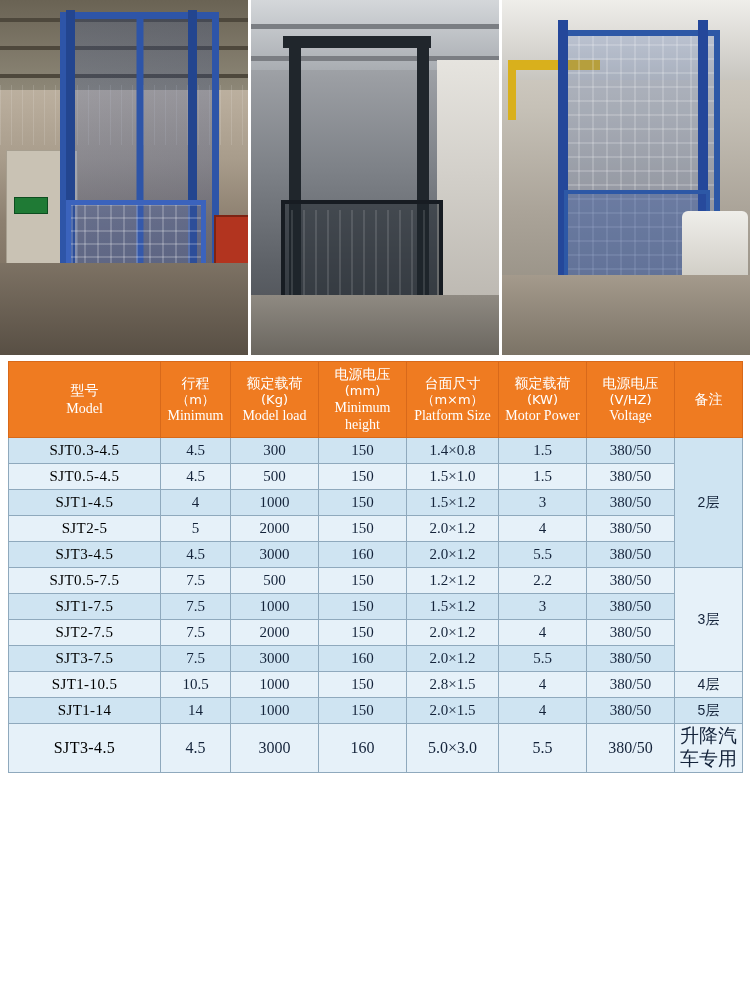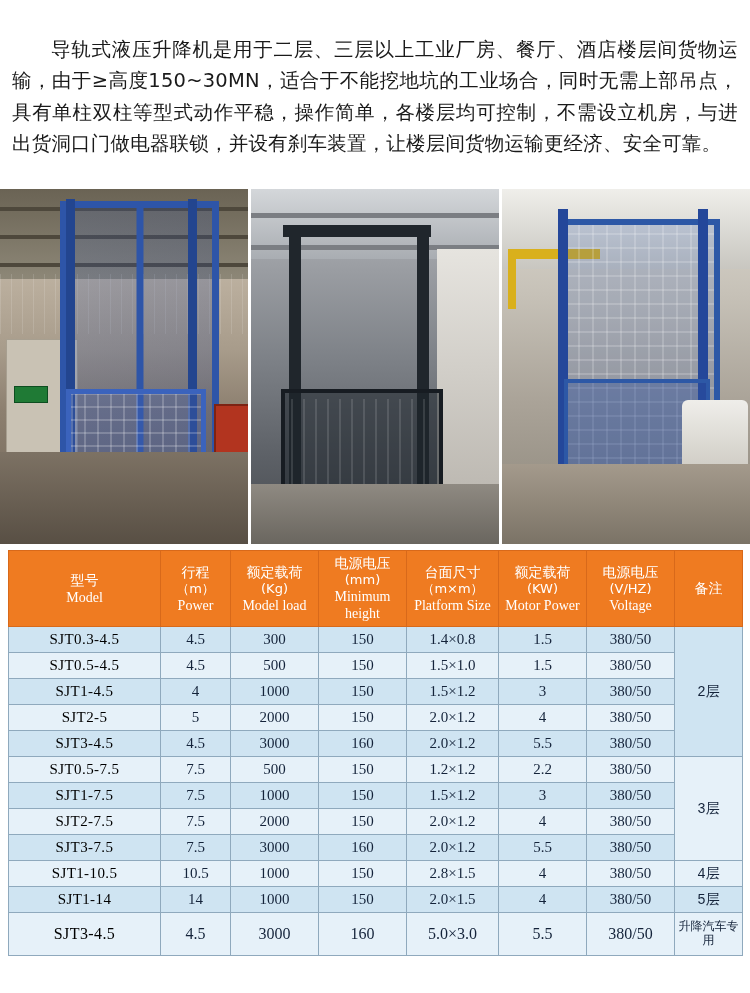--- a/index.html
+++ b/index.html
@@ -228,7 +228,6 @@
 
 <div class="page">
 
-  <p class="intro">导轨式液压升降机是用于二层、三层以上工业厂房、餐厅、酒店楼层间货物运输，由于≥高度150~30MN，适合于不能挖地坑的工业场合，同时无需上部吊点，具有单柱双柱等型式动作平稳，操作简单，各楼层均可控制，不需设立机房，与进出货洞口门做电器联锁，并设有刹车装置，让楼层间货物运输更经济、安全可靠。</p>
 
   <div class="photos">
     <div class="photo p1">

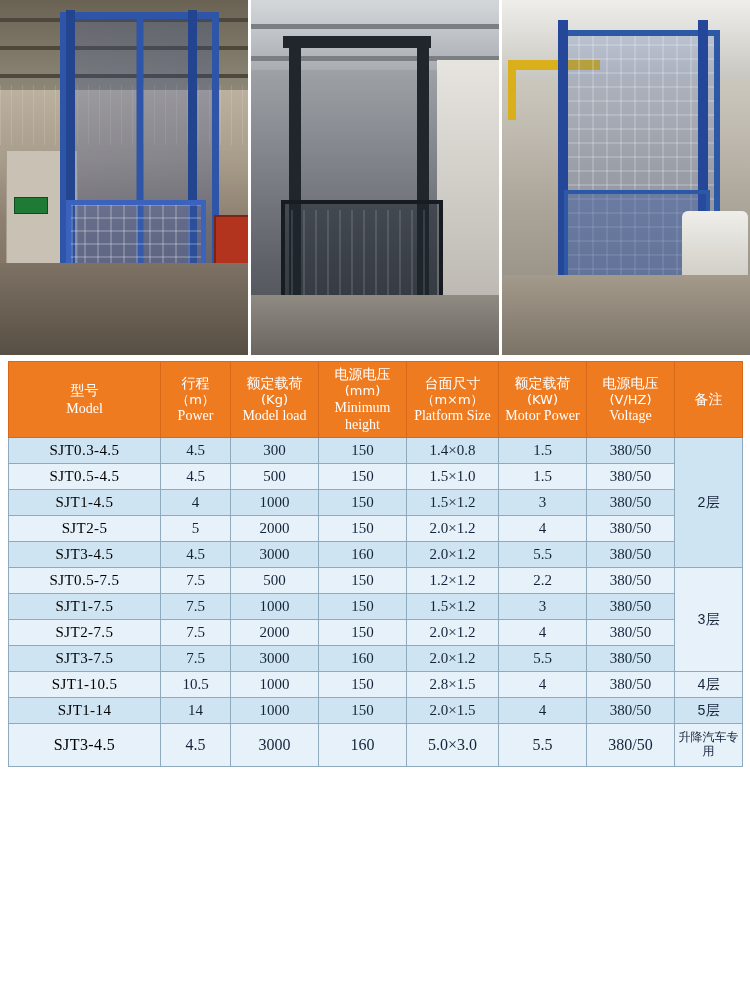--- a/index.html
+++ b/index.html
@@ -291,7 +291,7 @@
         <th>
           <span class="cn">行程</span>
           <span class="unit">（m）</span>
-          <span class="en">Power</span>
+          <span class="en">Minimum</span>
         </th>
         <th>
           <span class="cn">额定载荷</span>

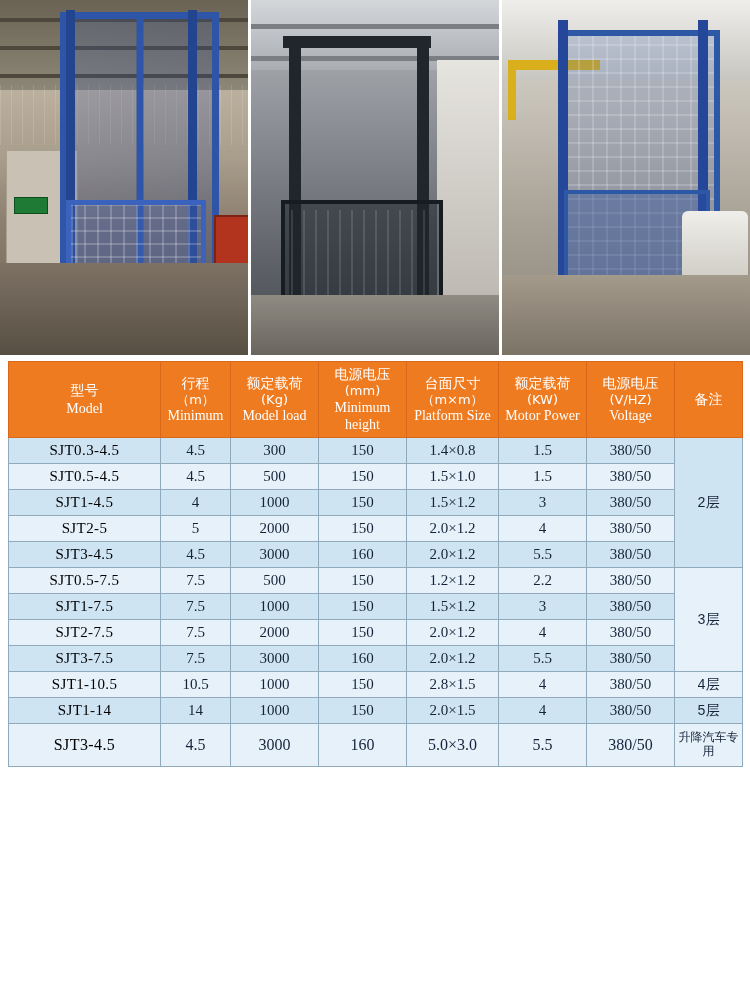--- a/index.html
+++ b/index.html
@@ -213,7 +213,7 @@
   }
   table.spec td.remark {
     background: #cfe4f2;
-    font-family: Liberation Mono, monospace;
+    font-family: Liberation Sans, sans-serif;
     font-size: 14px;
     color: #14233a;
   }

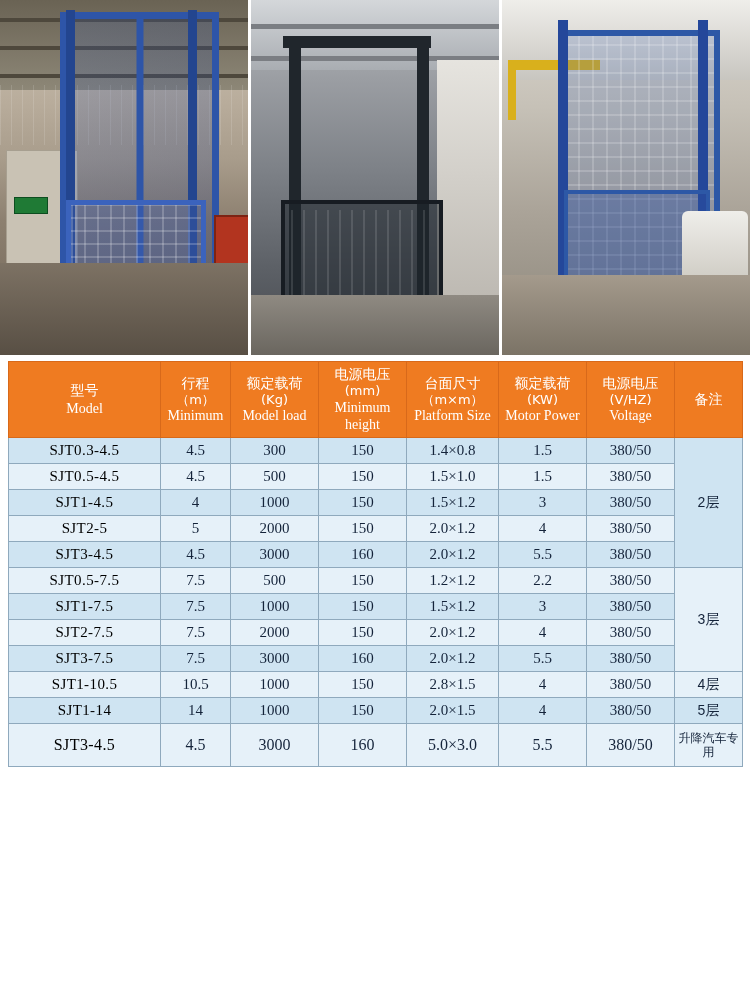--- a/index.html
+++ b/index.html
@@ -221,7 +221,7 @@
     height: 40px;
     font-size: 16px;
   }
-  table.spec tr.last td.remark { font-size: 12px; line-height: 1.2; margin-left: 25px; }
+  table.spec tr.last td.remark { font-size: 19px; line-height: 1.2; margin-left: 25px; }
 </style>
 </head>
 <body>

